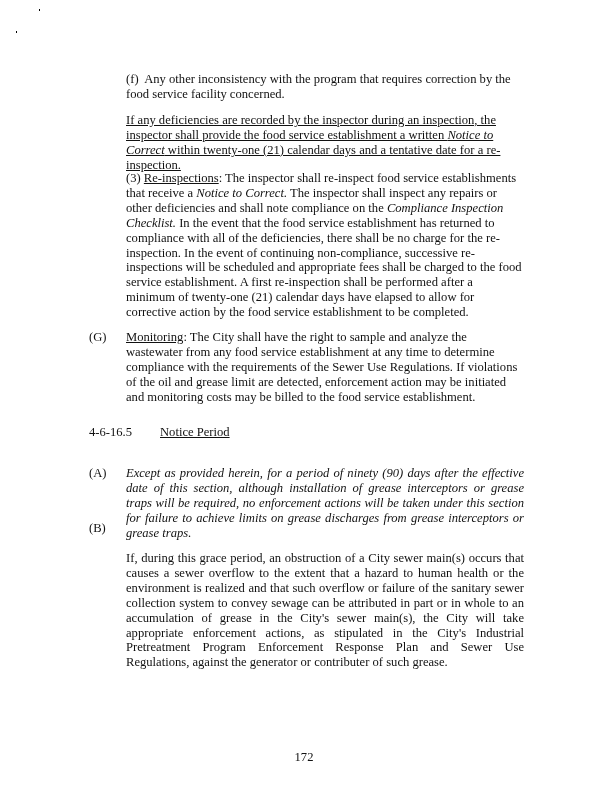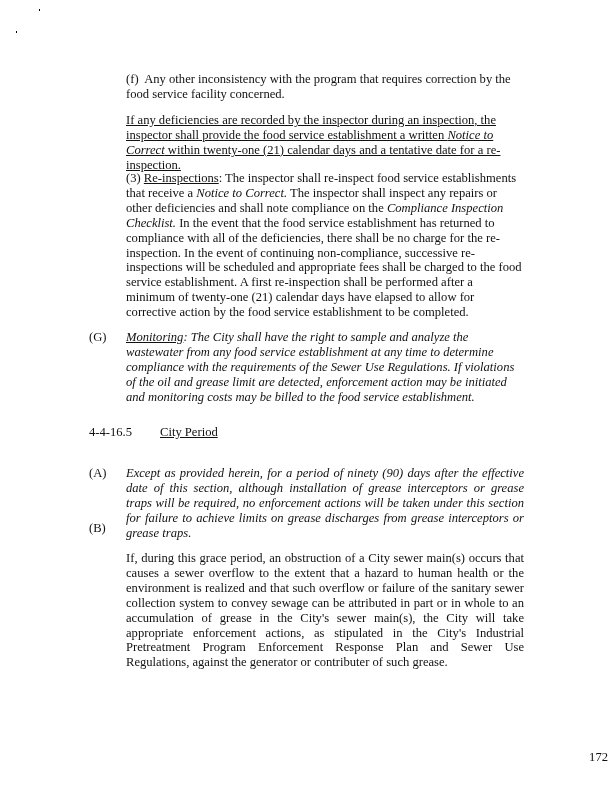--- a/index.html
+++ b/index.html
@@ -80,7 +80,7 @@
 </div>
 
 <span class="label" style="top:330px;">(G)</span>
-<div class="block" style="top:330px;font-style:italic;">
+<div class="block" style="top:330px;">
   <p>
     <u>Monitoring</u><span>:  The City shall have the right to sample and analyze the wastewater from any food service establishment at any time to determine compliance with the requirements of the Sewer Use Regulations.  If violations of the oil and grease limit are detected, enforcement action may be initiated and monitoring costs may be billed to the food service establishment.</span>
   </p>

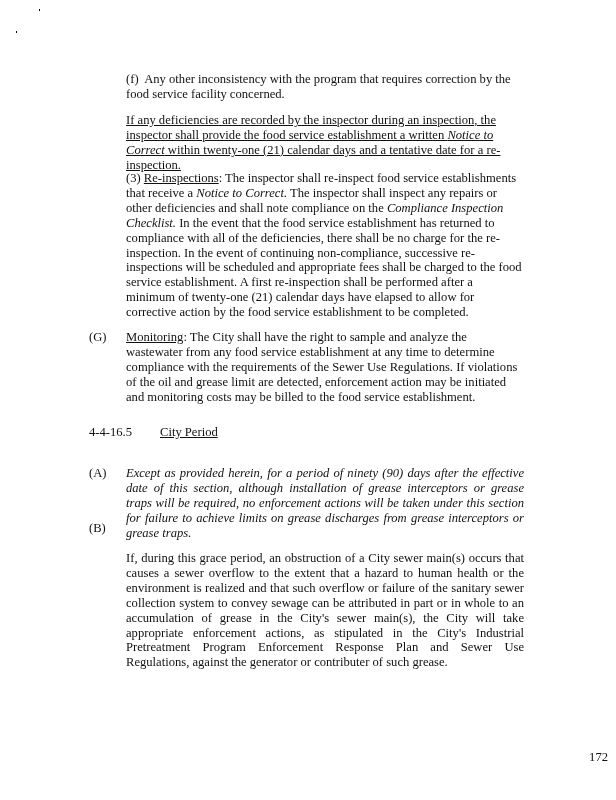--- a/index.html
+++ b/index.html
@@ -86,7 +86,7 @@
   </p>
 </div>
 
-<span class="section-num" style="top:425px;">4-4-16.5</span>
+<span class="section-num" style="top:425px;">4-6-16.5</span>
 <span class="section-title" style="top:425px;">City Period</span>
 
 <span class="label" style="top:466px;">(A)</span>

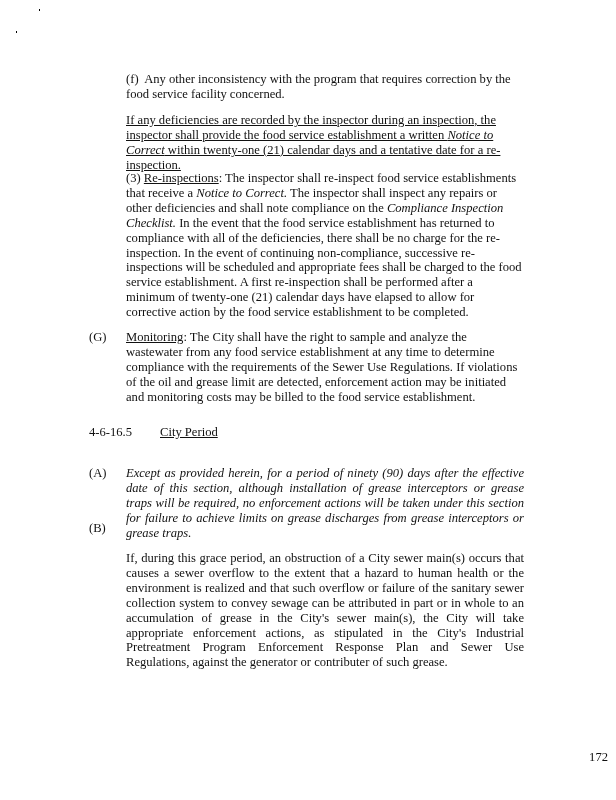--- a/index.html
+++ b/index.html
@@ -87,7 +87,7 @@
 </div>
 
 <span class="section-num" style="top:425px;">4-6-16.5</span>
-<span class="section-title" style="top:425px;">City Period</span>
+<span class="section-title" style="top:425px;">Notice Period</span>
 
 <span class="label" style="top:466px;">(A)</span>
 <div class="block justify" style="top:466px;font-style:italic;">

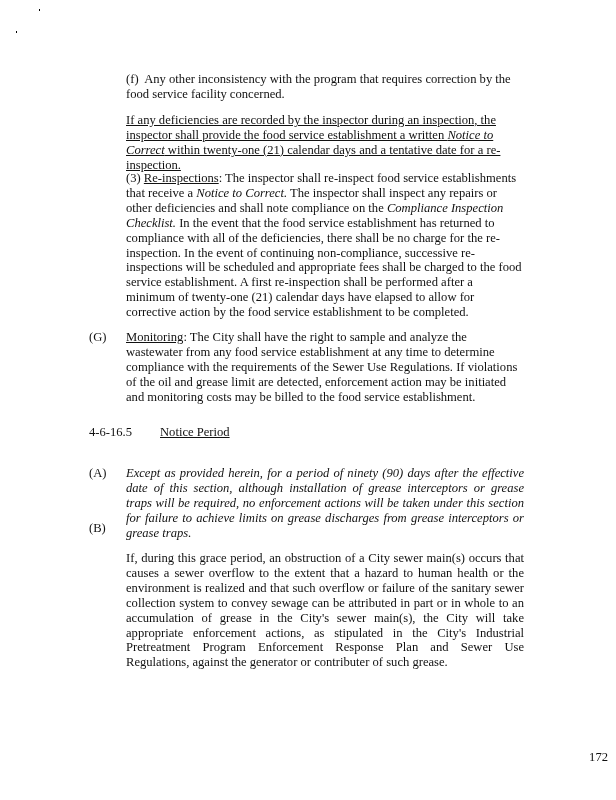--- a/index.html
+++ b/index.html
@@ -50,7 +50,7 @@
     position: absolute;
     left: 0;
     width: 608px;
-    text-align: right;
+    text-align: center;
   }
 </style>
 </head>

